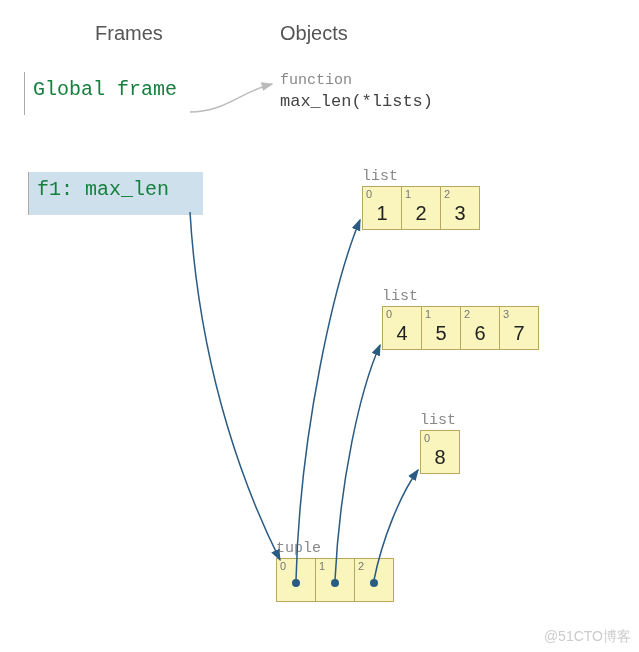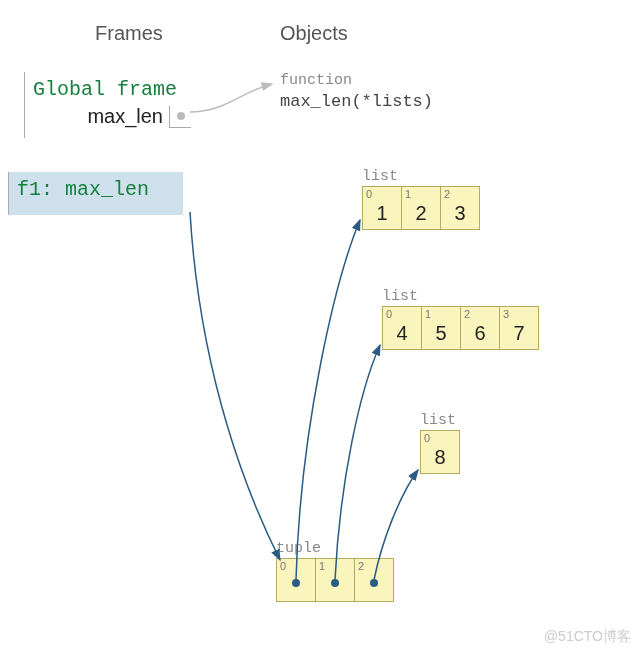--- a/index.html
+++ b/index.html
@@ -134,12 +134,6 @@
 
 <div class="frame-box" style="left:24px; top:72px; width:175px;">
   <div class="frame-title">Global frame</div>
-  <div class="frame-var">
-    <span class="var-name">max_len</span>
-    <span class="var-port">
-        <span class="dot dot-gray"></span>
-      </span>
-  </div>
 </div>
 
 <div class="frame-box highlight" style="left:8px; top:172px; width:175px;">

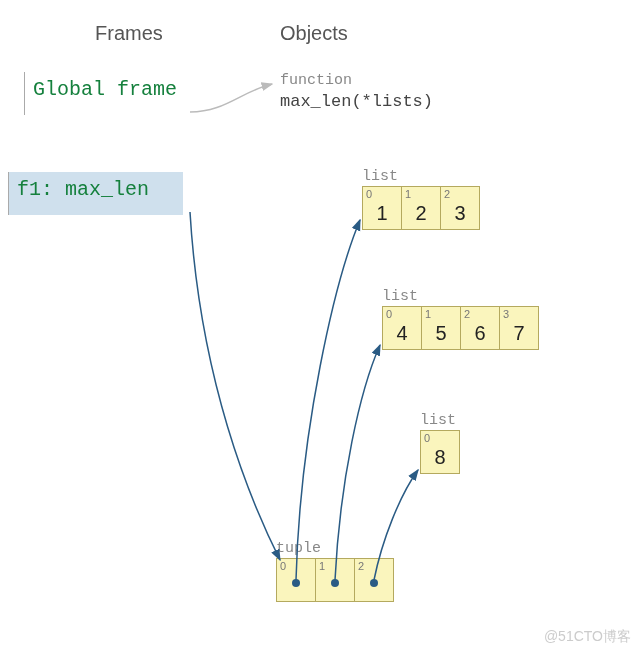--- a/index.html
+++ b/index.html
@@ -136,7 +136,7 @@
   <div class="frame-title">Global frame</div>
 </div>
 
-<div class="frame-box highlight" style="left:8px; top:172px; width:175px;">
+<div class="frame-box highlight" style="left:28px; top:172px; width:175px;">
   <div class="frame-title">f1: max_len</div>
 </div>
 

